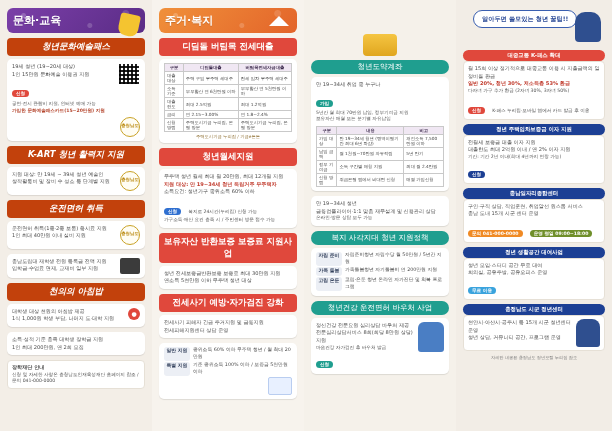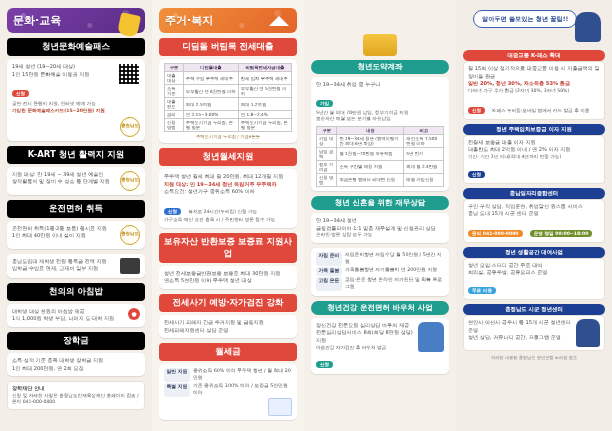--- a/index.html
+++ b/index.html
@@ -67,7 +67,7 @@
   table.t th,table.t td{border:.5px solid #c9c9c9;padding:1px 2px;color:#444;}
   table.t th{background:#f0e7f3;font-weight:bold;color:#3c2a4d;}
   .note{font-size:4.3px;color:#8a6a2a;}
-  .c-purple2{background:#000000;}
+  .c-purple2{background:#c2410c;font-style:italic;}
   .c-teal{background:#1f9e8f;}
   .c-blue{background:#2f6fd0;}
   .c-red{background:#e0483c;}

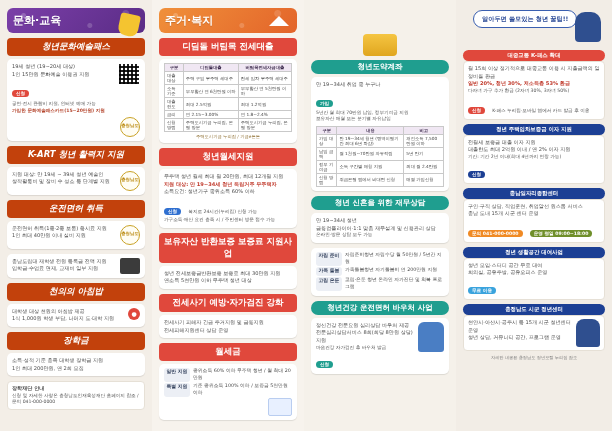--- a/index.html
+++ b/index.html
@@ -103,7 +103,7 @@
     display:flex;align-items:center;justify-content:center;gap:3px;
     border-radius:10px;padding:2px 6px;margin:4px 0 3px;
   }
-  .bar-head span{font-size:7.5px;font-weight:bold;color:#fff;}
+  .bar-head span{font-size:7.5px;font-weight:normal;color:#fff;}
   .wbox{background:#fff;border-radius:4px;padding:3px 4px;margin-bottom:4px;border:.5px solid #e6e0d6;}
 </style>
 </head>

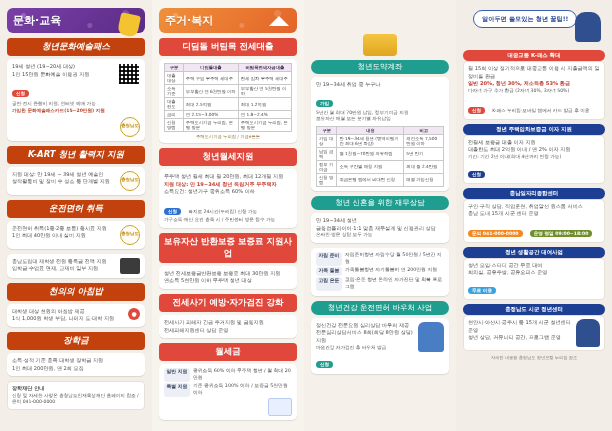--- a/index.html
+++ b/index.html
@@ -335,9 +335,6 @@
         </table>
     </div>
 
-    <div class="bar-head c-teal">
-      <span>청년 신혼을 위한 재무상담</span>
-    </div>
     <div class="card">
       <div class="tiny">만 19~34세 청년</div>
       <div class="tiny">금융컴플라이어·1:1 맞춤 재무설계 및 신용관리 상담</div>

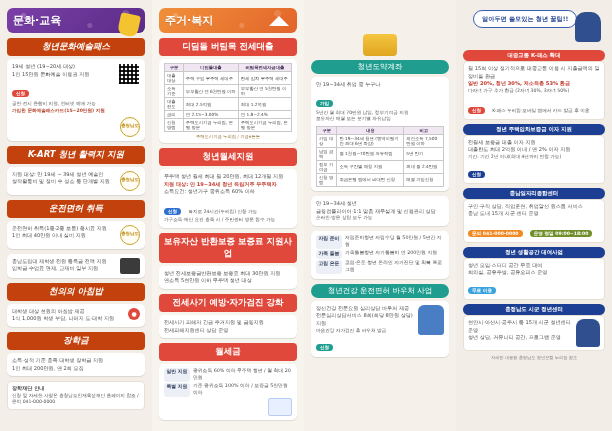--- a/index.html
+++ b/index.html
@@ -341,6 +341,9 @@
       <div class="mini">온라인·방문 상담 모두 가능</div>
     </div>
 
+    <div class="bar-head c-teal">
+      <span>복지 사각지대 청년 지원정책</span>
+    </div>
     <div class="card">
       <div class="kv">
         <div class="k">자립

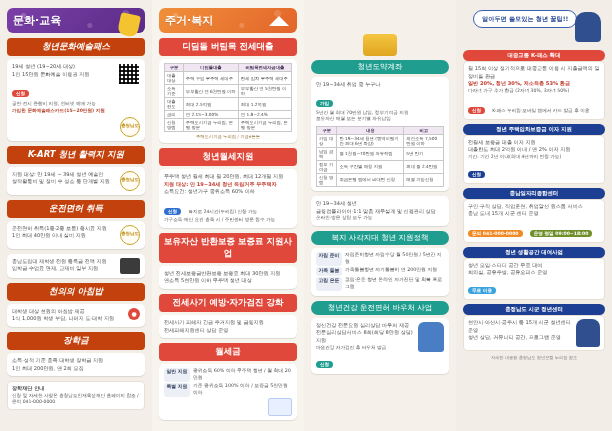--- a/index.html
+++ b/index.html
@@ -178,7 +178,6 @@
       </div>
     </div>
 
-    <div class="ribbon c-purple2">장학금</div>
     <div class="card">
       <div class="tiny">소득·성적 기준 충족 대학생 장학금 지원</div>
       <div class="tiny">1인 최대 200만원, 연 2회 모집</div>

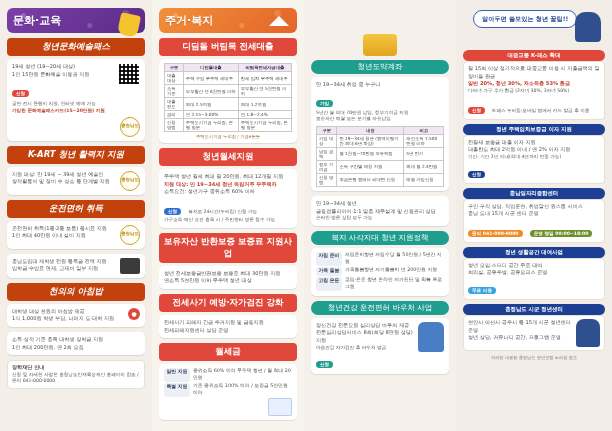--- a/index.html
+++ b/index.html
@@ -265,7 +265,6 @@
       <div class="tiny">전세피해지원센터 상담 운영</div>
     </div>
 
-    <div class="ribbon c-red">월세금</div>
     <div class="card">
       <div class="kv">
         <div class="k">일반

